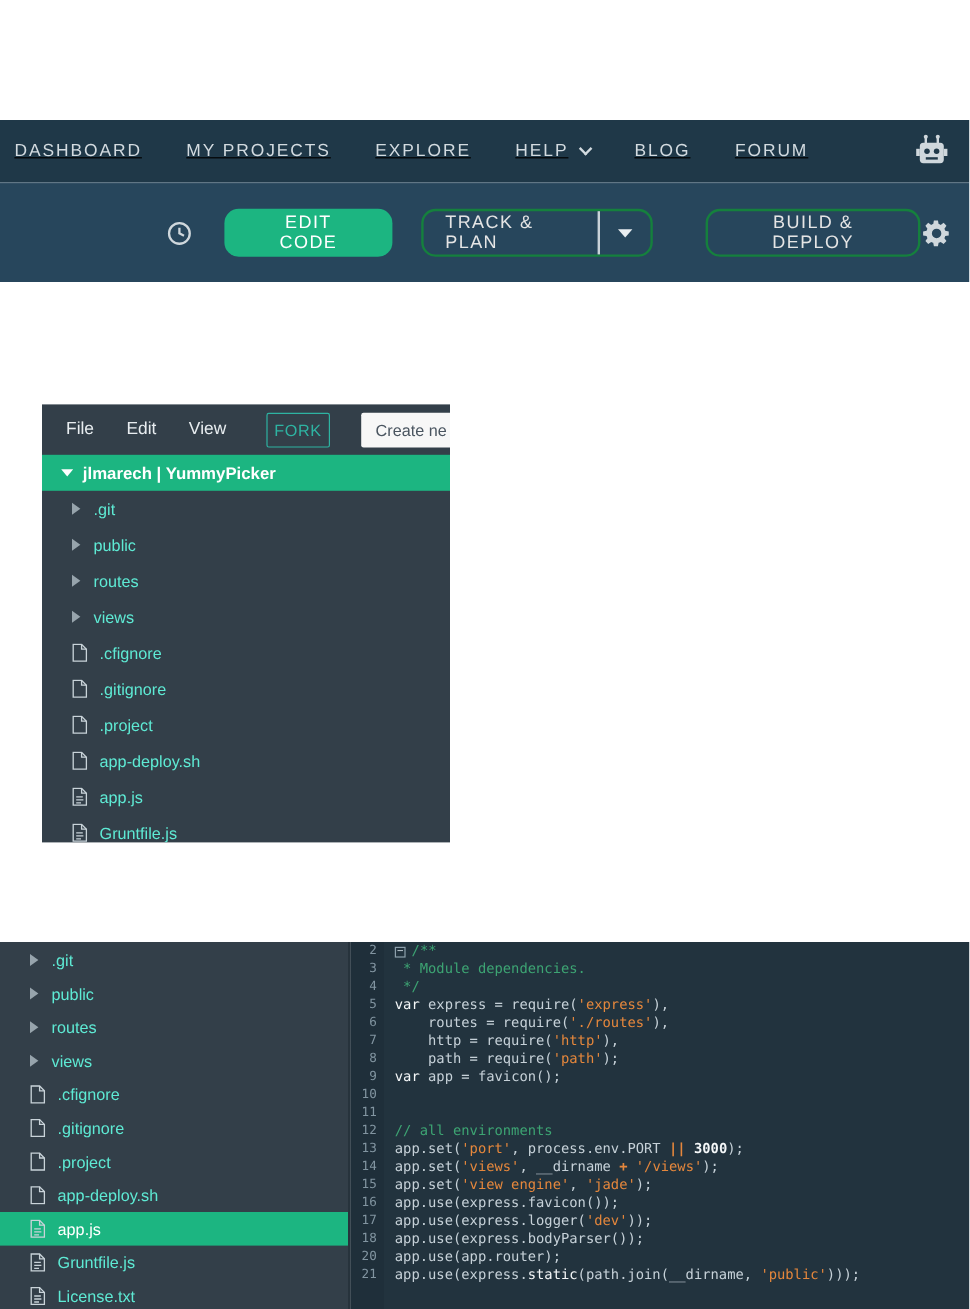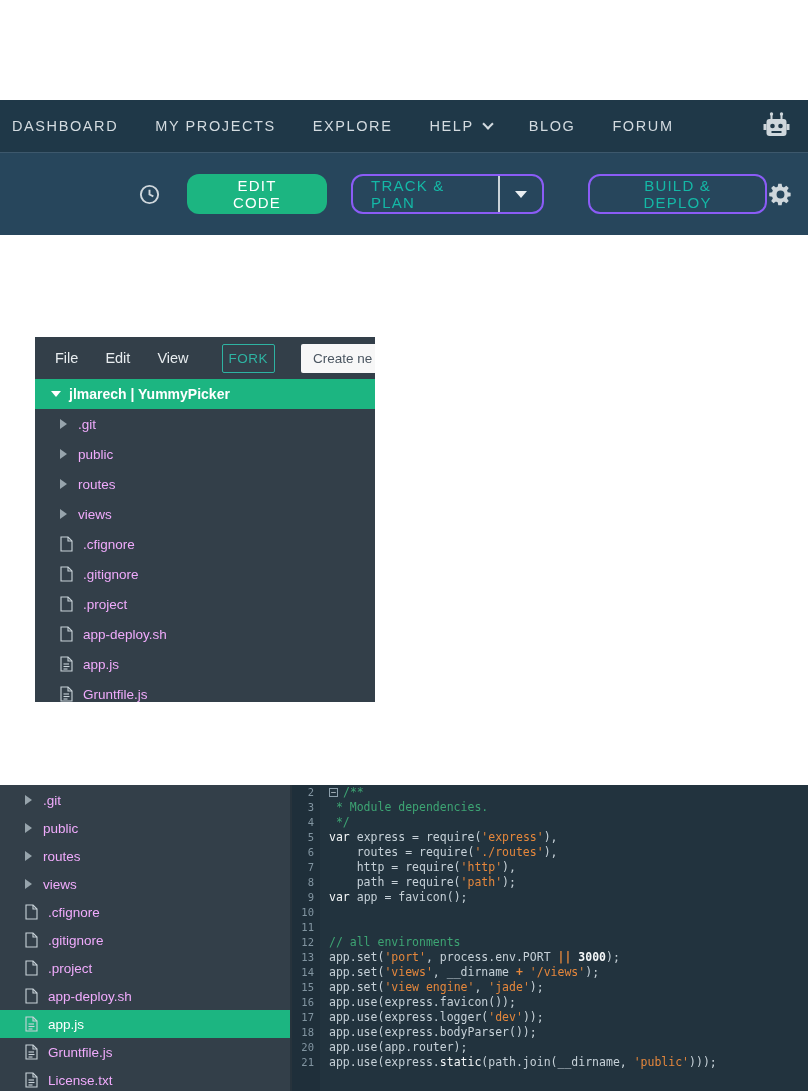--- a/index.html
+++ b/index.html
@@ -9,7 +9,7 @@
 
   
   .topnav { position:absolute; top:100px; left:0; width:808px; height:52px;
-            background:var(--topnav-bg); display:flex; align-items:center; padding:0 12px; }
+            background:var(--topnav-bg); display:flex; align-items:center; padding:0 12px;text-decoration:underline; }
   .nav-item { color:#d3dbe0; font-size:14.5px; letter-spacing:1.6px; margin-right:37px;
               cursor:pointer; white-space:nowrap; display:flex; align-items:center; }
   .caret-down { width:8px; height:8px; border-right:2px solid #d3dbe0; border-bottom:2px solid #d3dbe0;

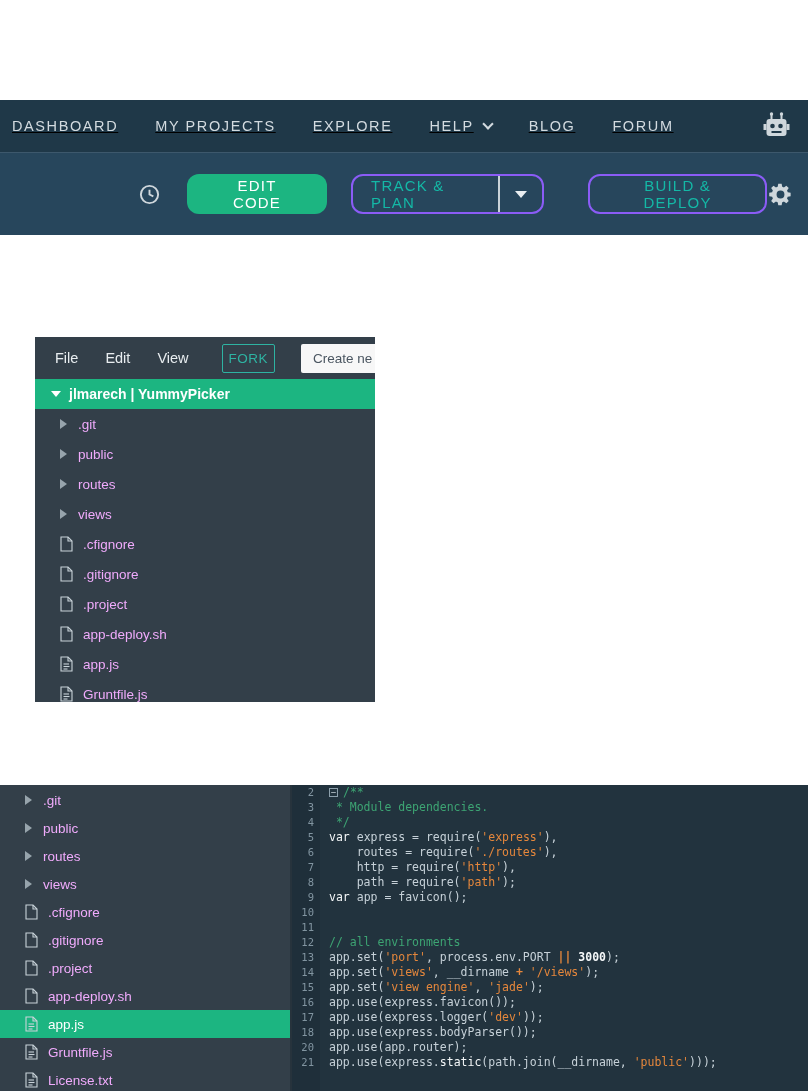--- a/index.html
+++ b/index.html
@@ -26,7 +26,7 @@
   .btn { font-size:15px; letter-spacing:1.2px; border-radius:12px; cursor:pointer;
          display:flex; align-items:center; height:40px; font-family:"Liberation Sans",sans-serif; }
   .btn-primary { background:var(--accent); color:#ffffff; border:none; padding:0 27px; margin-left:26px; }
-  .btn-outline { border:2px solid #8b5cf6; color:#14b8a6; background:transparent; }
+  .btn-outline { border:2px solid #15803d; color:#e5e5e5; background:transparent; }
   .btn-track { margin-left:24px; padding:0; }
   .btn-track .lbl { padding:0 18px; }
   .btn-track .sep { width:2px; align-self:stretch; background:#c9d2d8; }

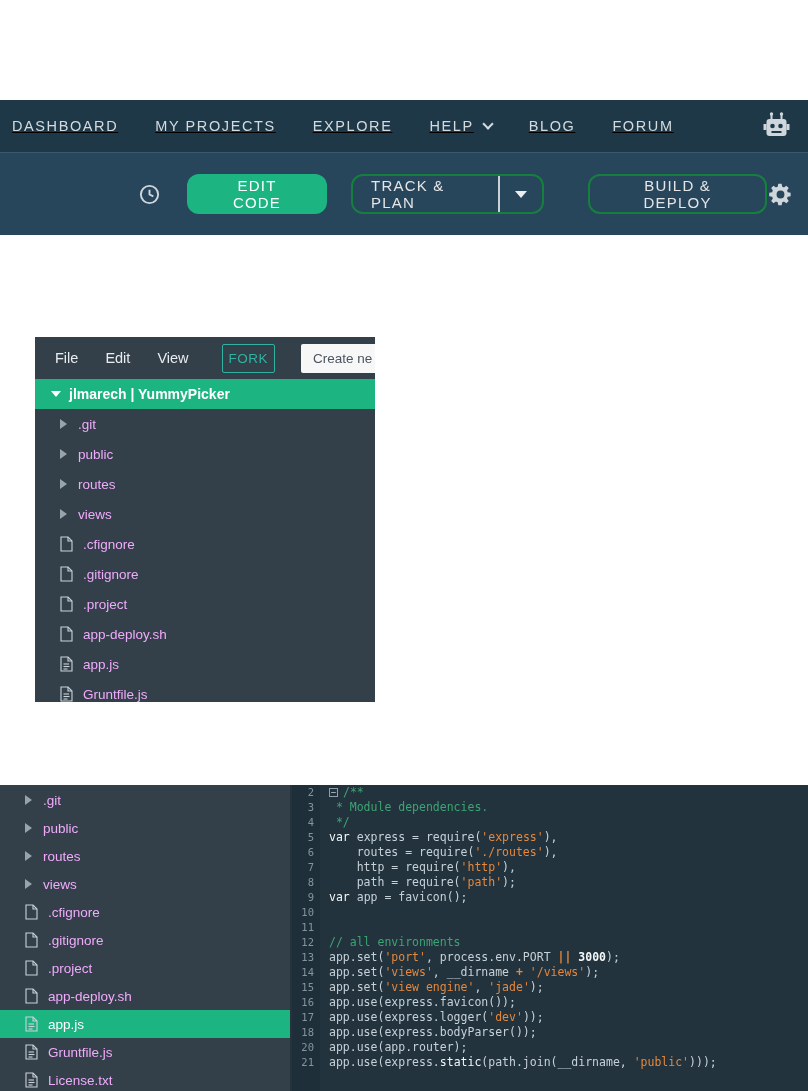--- a/index.html
+++ b/index.html
@@ -52,7 +52,7 @@
 
   
   .tree-row { display:flex; align-items:center; padding-left:25px; cursor:pointer;
-              color:#f0abfc; font-size:13.5px; }
+              color:#5eead4; font-size:13.5px; }
   .mid-panel .tree-row { height:30px; }
   .bottom-tree .tree-row { height:28px; }
   .tree-row.selected { background:var(--accent); color:#ffffff; }

